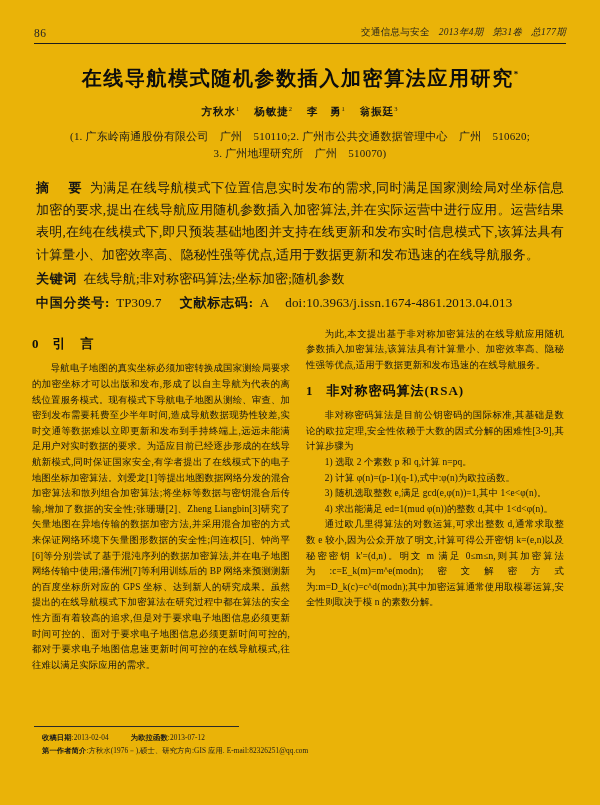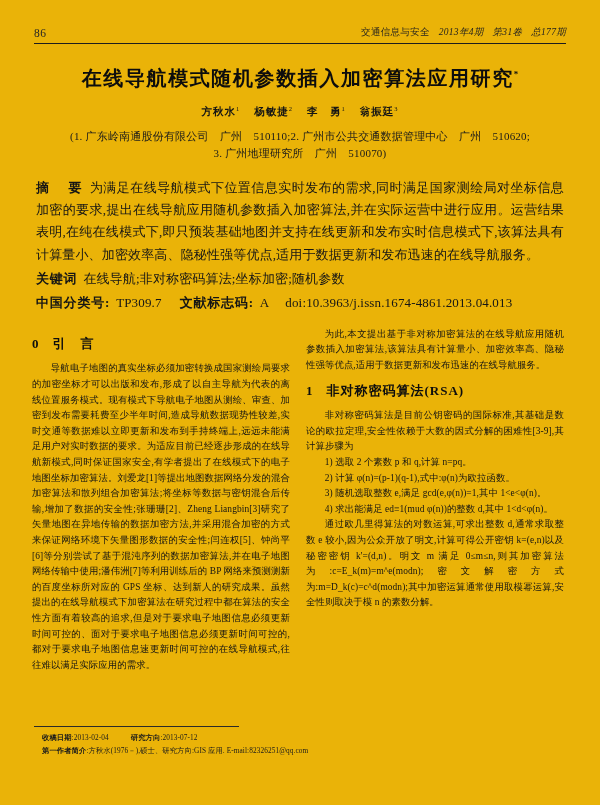--- a/index.html
+++ b/index.html
@@ -224,7 +224,7 @@
   <div class="foot-rule"></div>
   <div class="footnotes">
     <div class="fn indent">
-      <span class="lbl">收稿日期</span>:<span>2013-02-04</span><span class="datespace"></span><span class="lbl">研究方向</span>:<span>2013-07-12</span>
+      <span class="lbl">收稿日期</span>:<span>2013-02-04</span><span class="datespace"></span><span class="lbl">为欧拉函数</span>:<span>2013-07-12</span>
     </div>
     <div class="fn indent">
       <span class="lbl">第一作者简介</span>:<span>方秋水(1976－),硕士、研究方向:GIS 应用. E-mail:82326251@qq.com</span>

